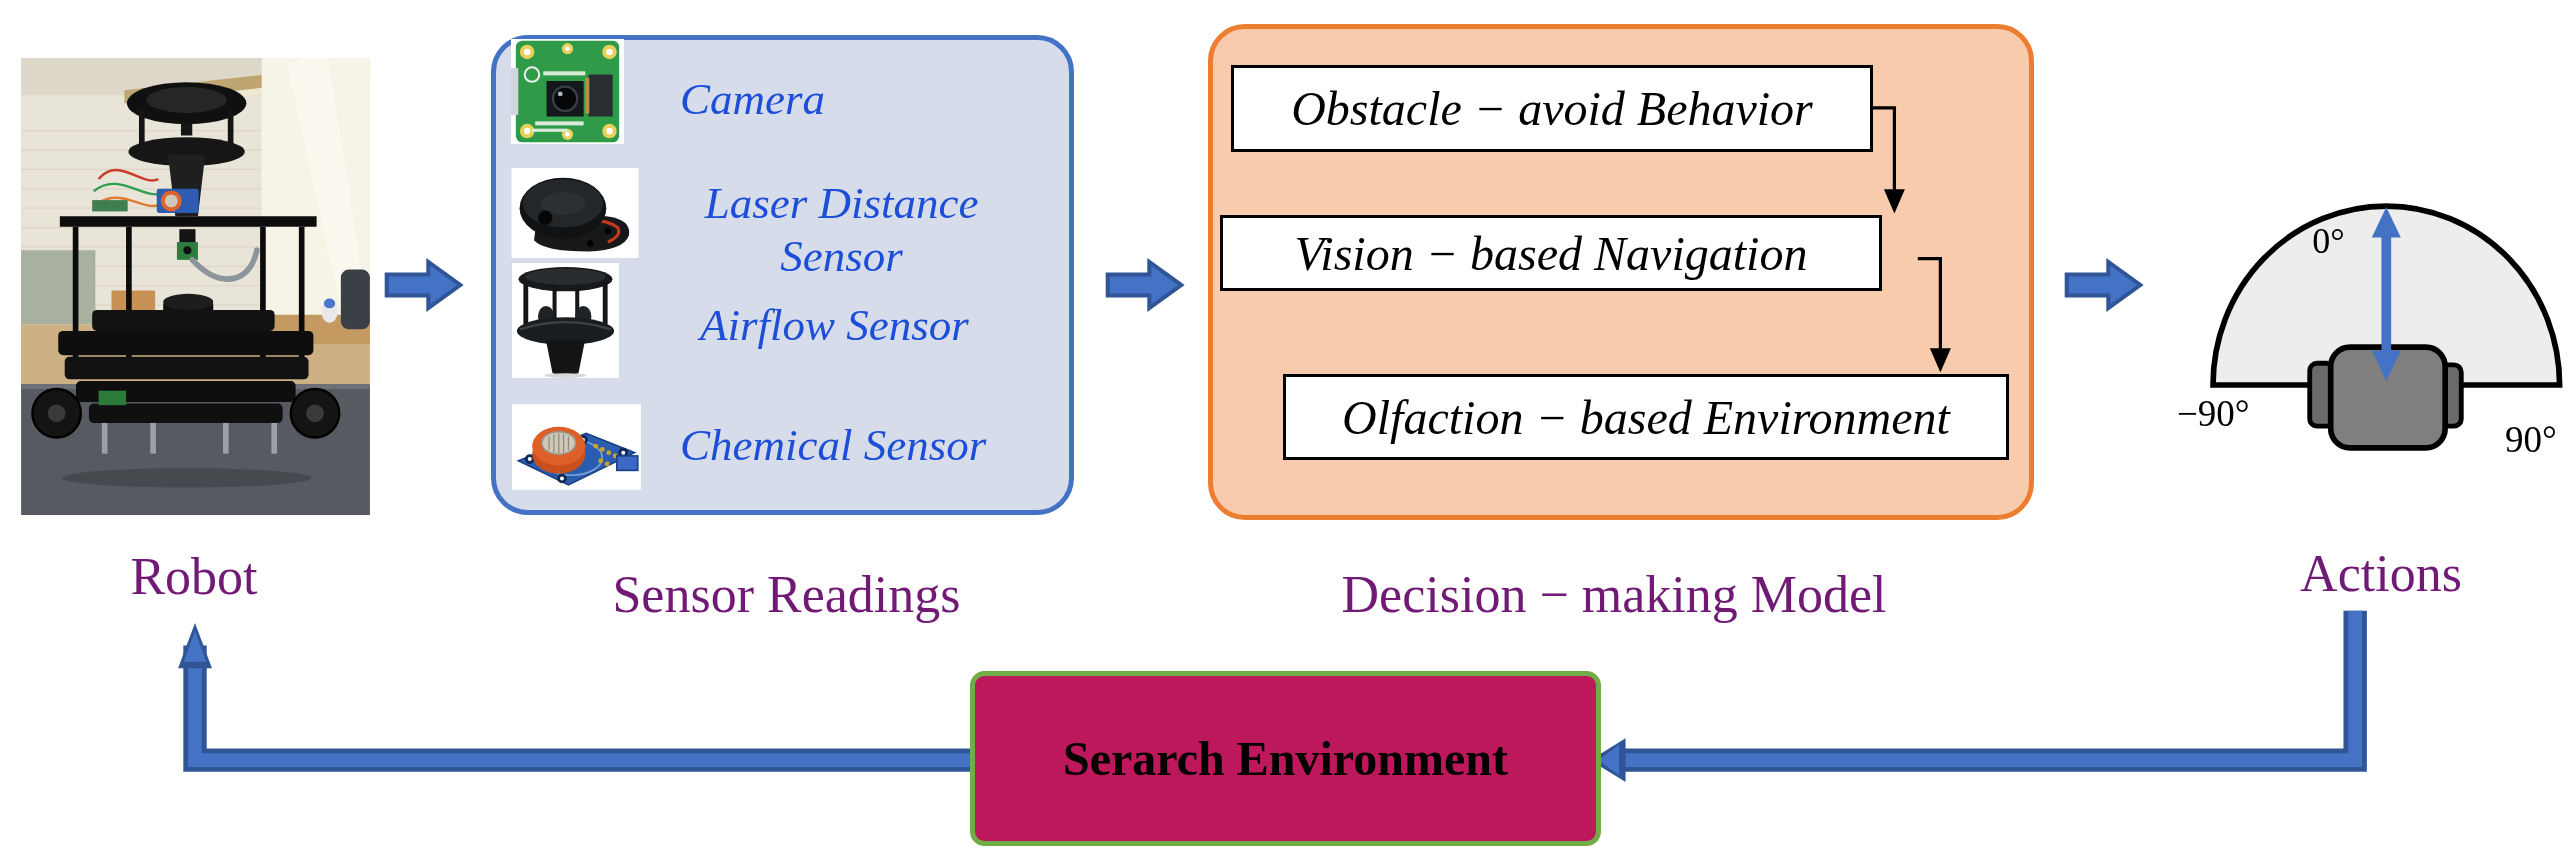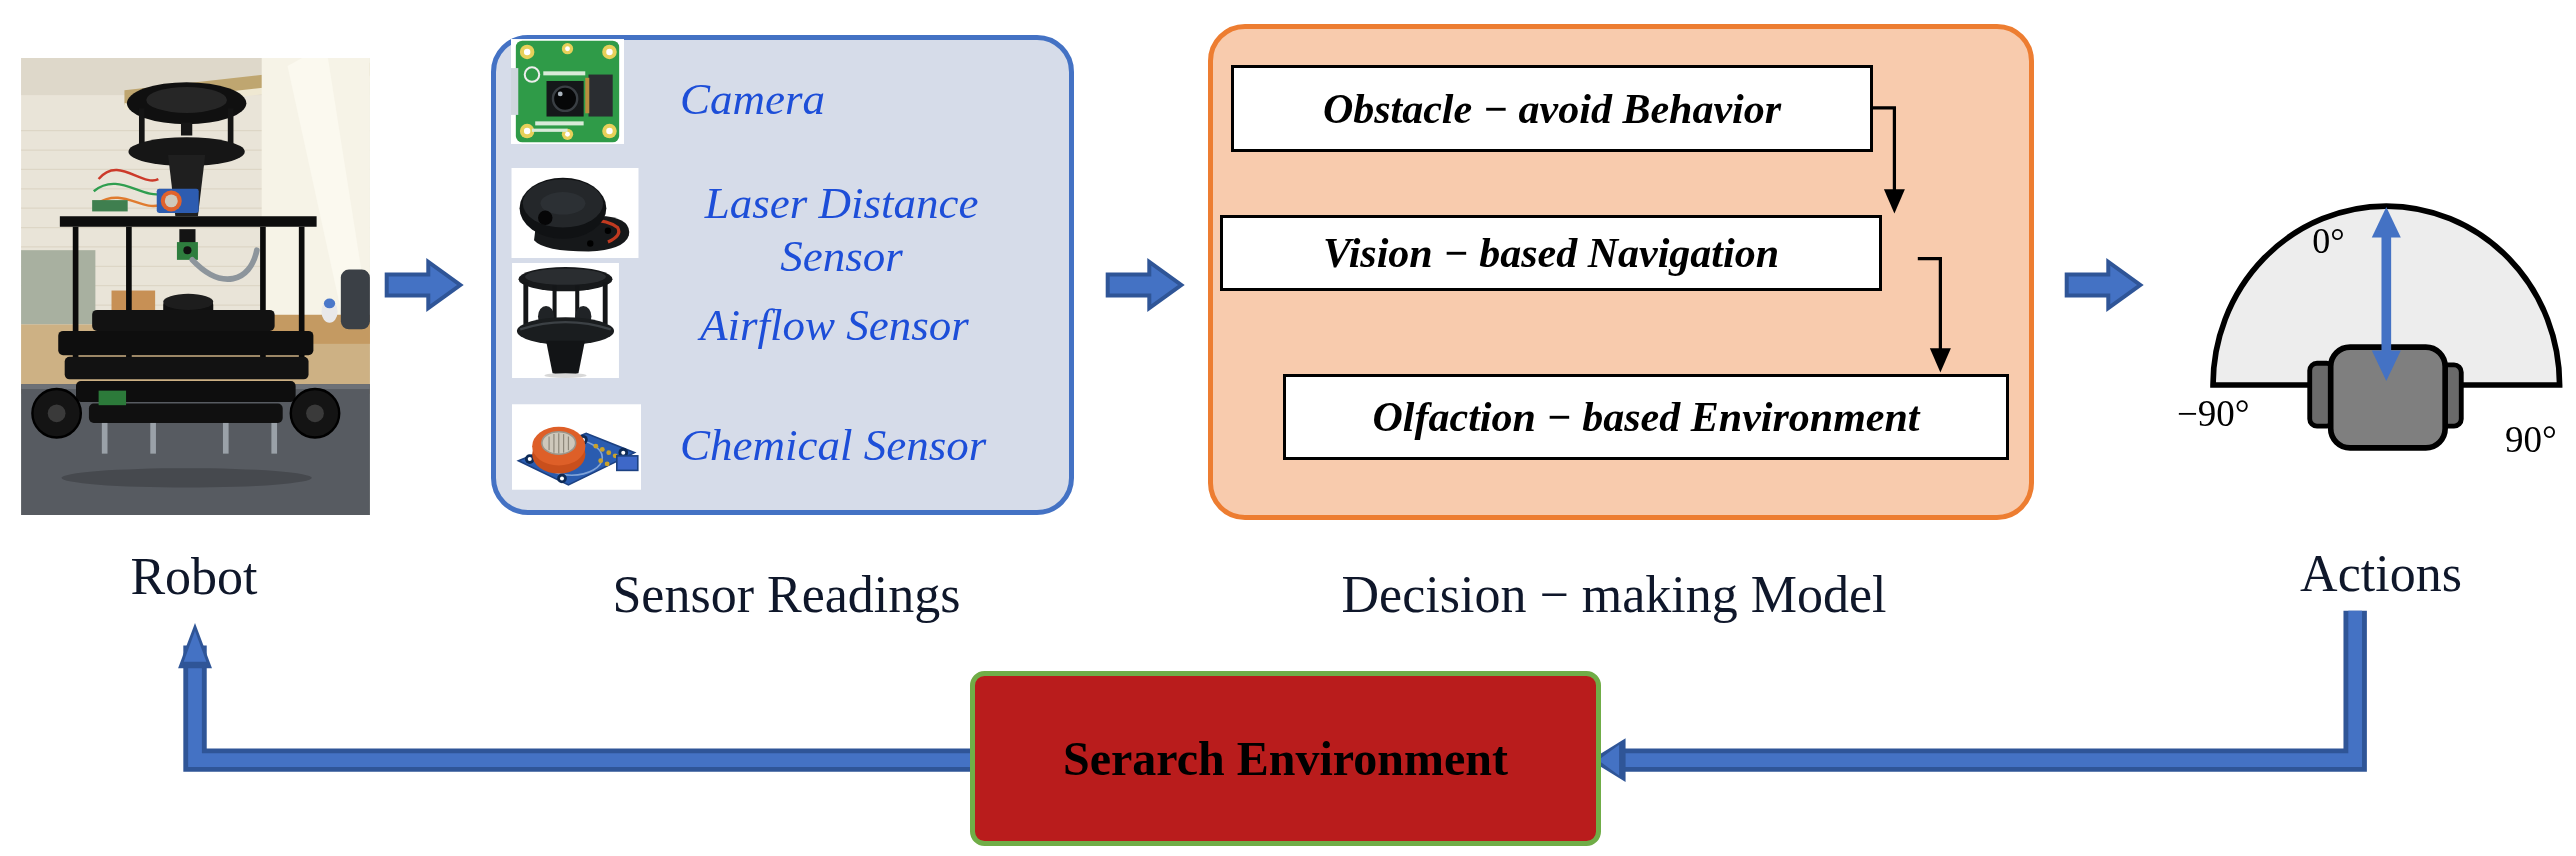--- a/index.html
+++ b/index.html
@@ -17,7 +17,7 @@
           font-weight:bold;font-size:48px;}
   .stepbox{position:absolute;box-sizing:border-box;background:#FFFFFF;border:3.2px solid #000;
            display:flex;align-items:center;justify-content:center;
-           font-style:italic;font-size:42px;white-space:nowrap;font-weight:bold;}
+           font-style:italic;font-size:48px;white-space:nowrap;}
   svg{display:block;}
 </style>
 </head>

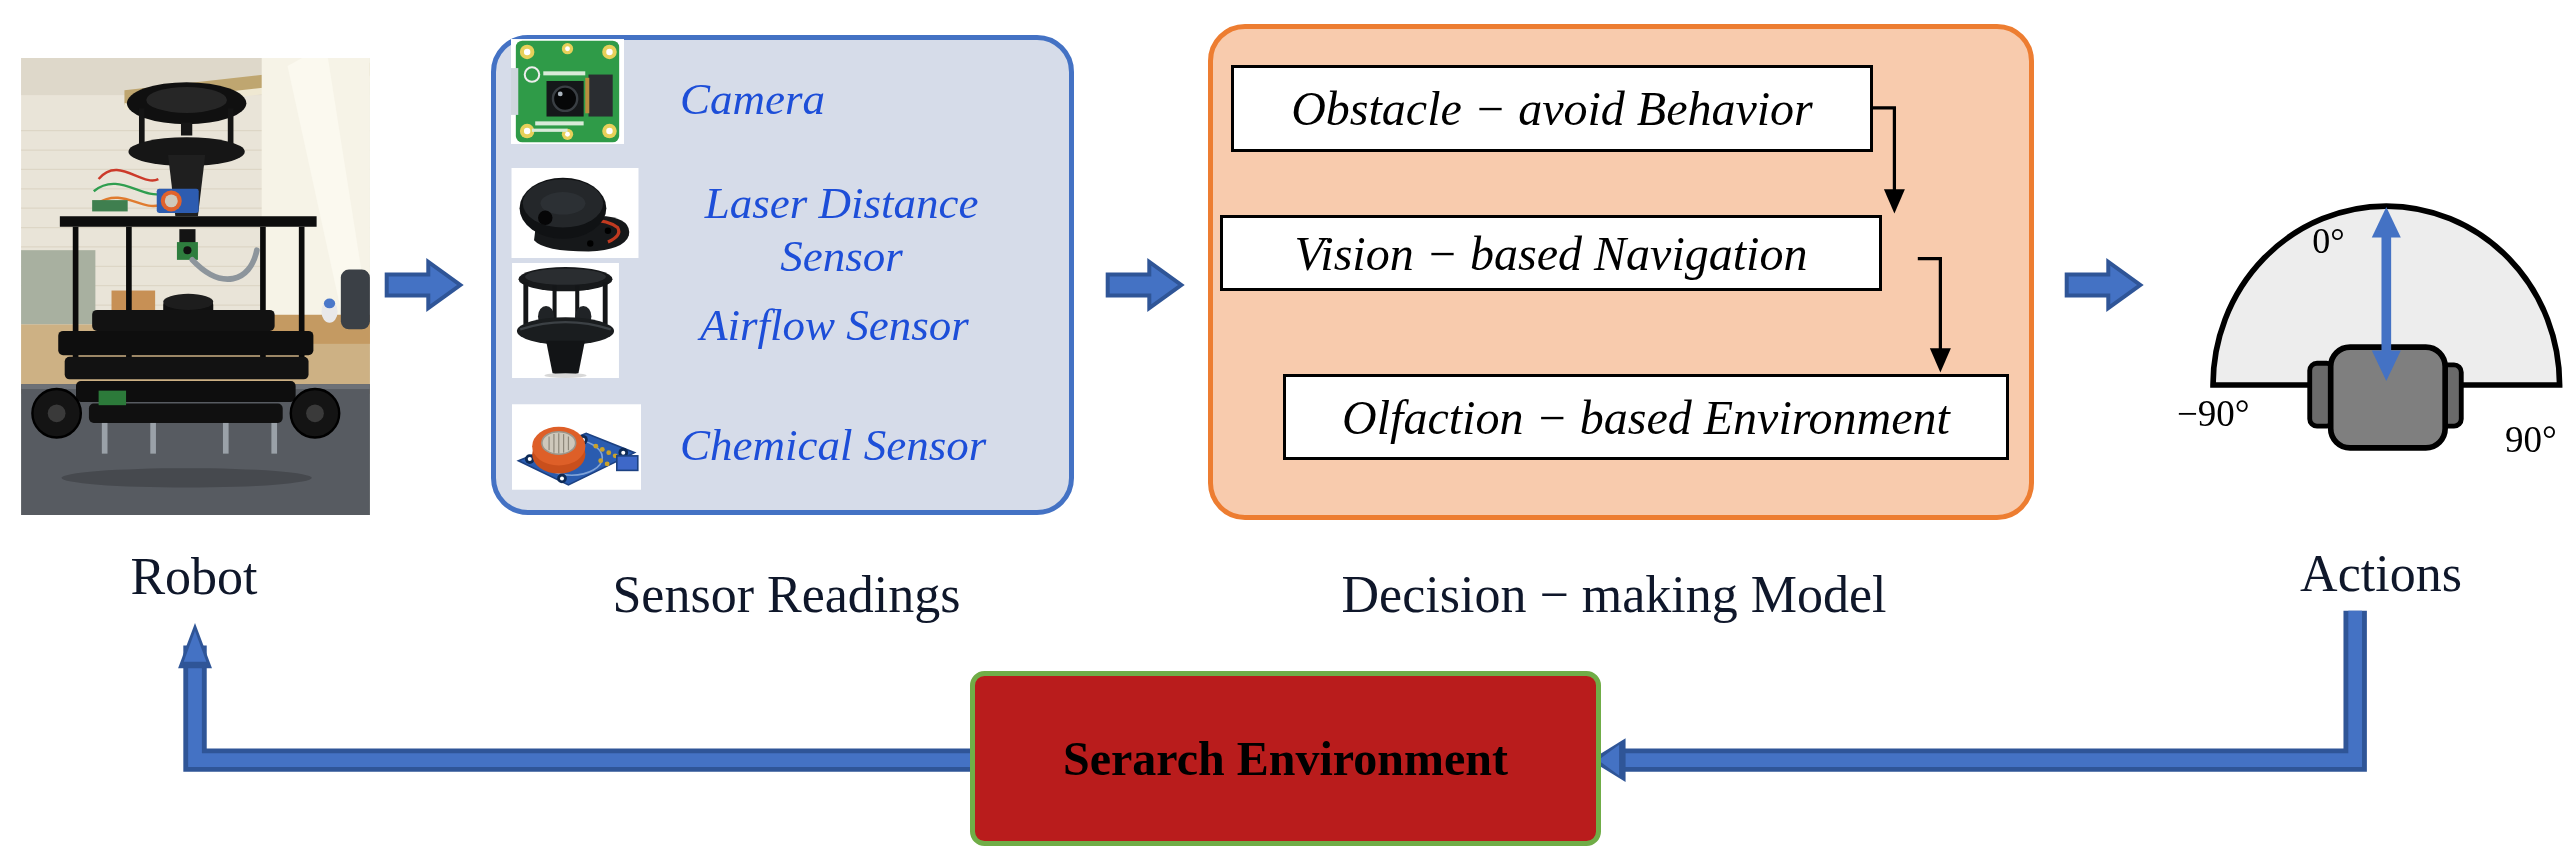--- a/index.html
+++ b/index.html
@@ -7,7 +7,7 @@
   .canvas{position:relative;width:2576px;height:856px;background:#fff;
           font-family:"Liberation Serif","DejaVu Serif",serif;color:#000;}
   .abs{position:absolute;}
-  .title{font-size:52px;line-height:56px;text-align:center;color:#0f172a;white-space:nowrap;}
+  .title{font-size:52px;line-height:56px;text-align:center;color:#701a75;white-space:nowrap;}
   .ilabel{font-style:italic;font-size:45px;line-height:53px;color:#1d4ed8;white-space:nowrap;}
   .roundbox{position:absolute;box-sizing:border-box;border-radius:37px;}
   .sensorbox{background:#D6DCE9;border:5.6px solid #4472C4;}

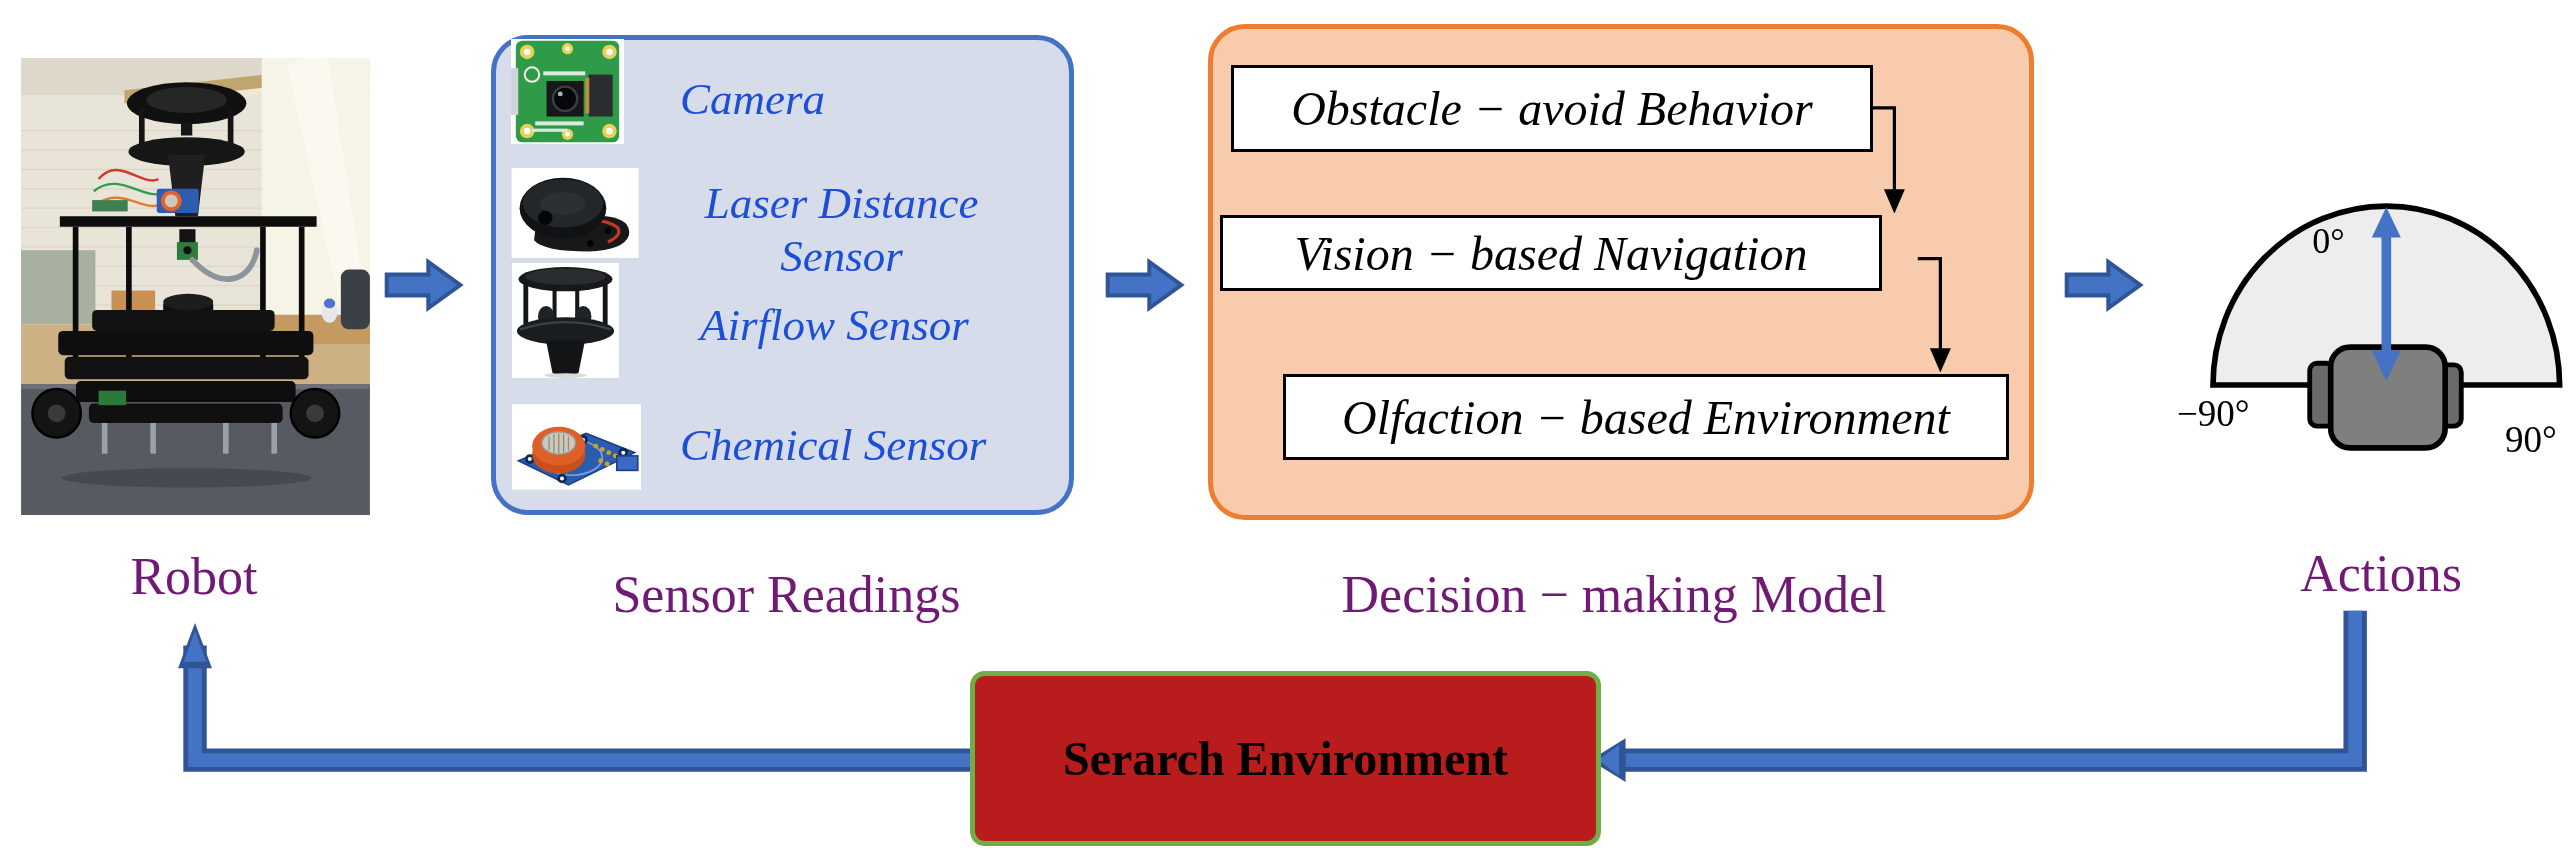--- a/index.html
+++ b/index.html
@@ -12,7 +12,7 @@
   .roundbox{position:absolute;box-sizing:border-box;border-radius:37px;}
   .sensorbox{background:#D6DCE9;border:5.6px solid #4472C4;}
   .decisionbox{background:#F8CBAD;border:5.6px solid #ED7D31;}
-  .envbox{background:#b91c1c;border:5.6px solid #70AD47;border-radius:14.5px;
+  .envbox{background:#be185d;border:5.6px solid #70AD47;border-radius:14.5px;
           display:flex;align-items:center;justify-content:center;
           font-weight:bold;font-size:48px;}
   .stepbox{position:absolute;box-sizing:border-box;background:#FFFFFF;border:3.2px solid #000;

